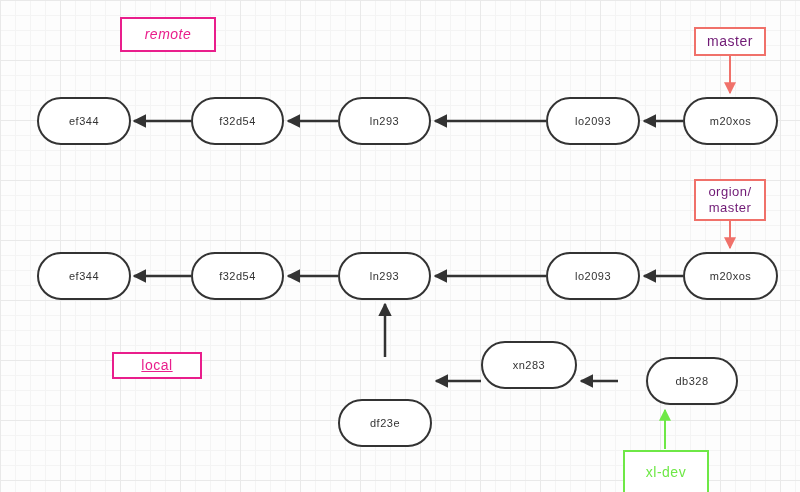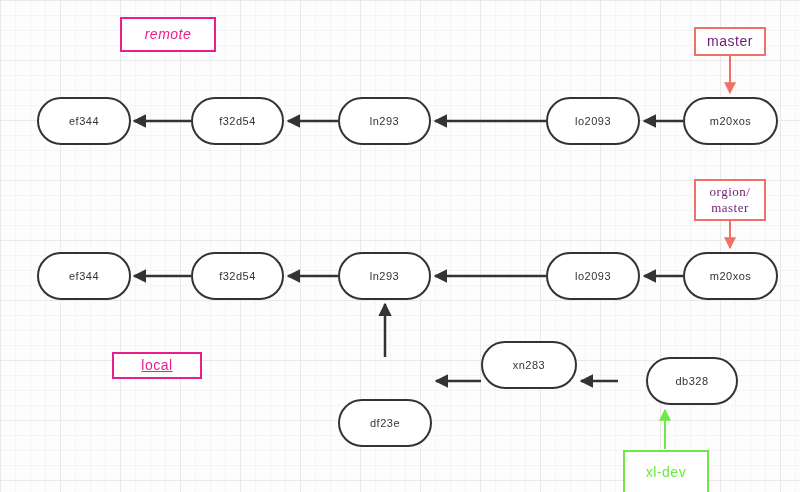--- a/index.html
+++ b/index.html
@@ -101,7 +101,7 @@
   <div class="tag tag-salmon" style="left:694px; top:27px; width:72px; height:29px;">
     <span>master</span>
   </div>
-  <div class="tag tag-salmon" style="left:694px; top:179px; width:72px; height:42px; font-size:13px; line-height:16px;font-family:Liberation Serif, serif;">
+  <div class="tag tag-salmon" style="left:694px; top:179px; width:72px; height:42px; font-size:13px; line-height:16px;">
     <span>orgion/</span>
     <span>master</span>
   </div>

